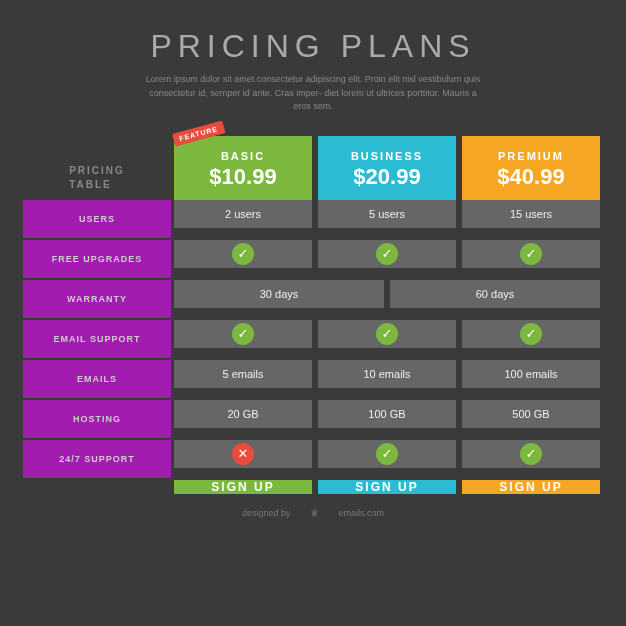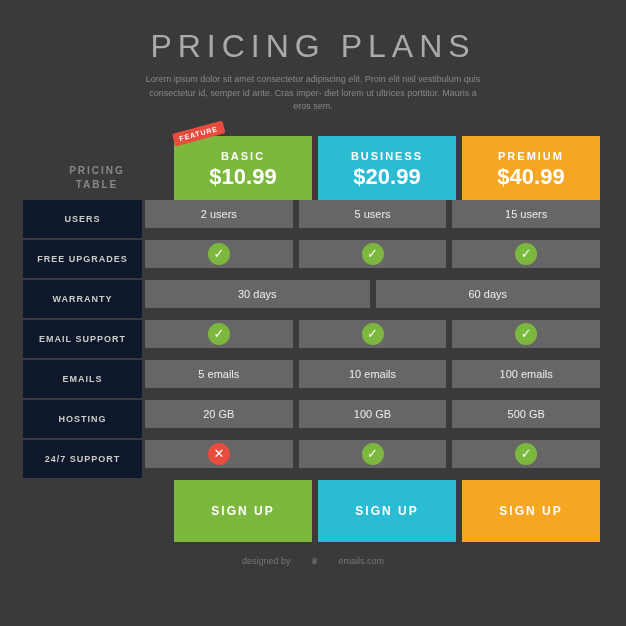--- a/index.html
+++ b/index.html
@@ -205,7 +205,6 @@
       font-weight: bold;
       letter-spacing: 2px;
       text-transform: uppercase;
-      text-align: center;
       display: flex;
       align-items: center;
       justify-content: center;

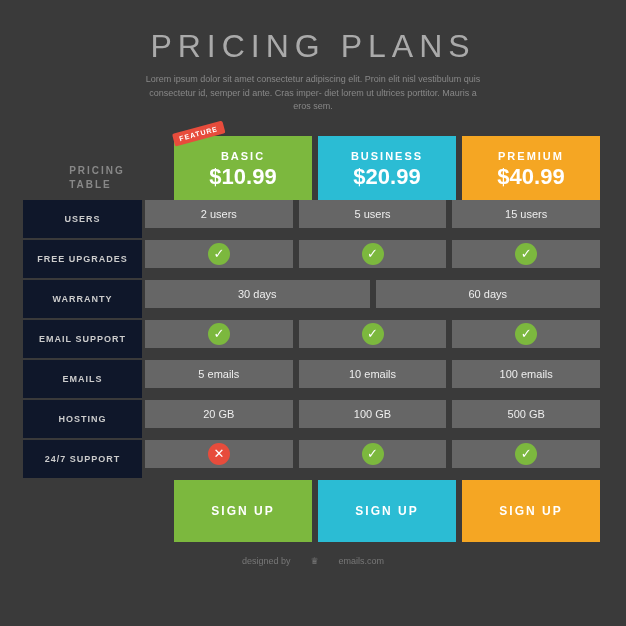--- a/index.html
+++ b/index.html
@@ -108,9 +108,9 @@
     }
 
     .row-label {
-      width: 119px;
+      width: 148px;
       flex-shrink: 0;
-      background: #0f172a;
+      background: #a21caf;
       color: #ccc;
       font-size: 9px;
       font-weight: bold;

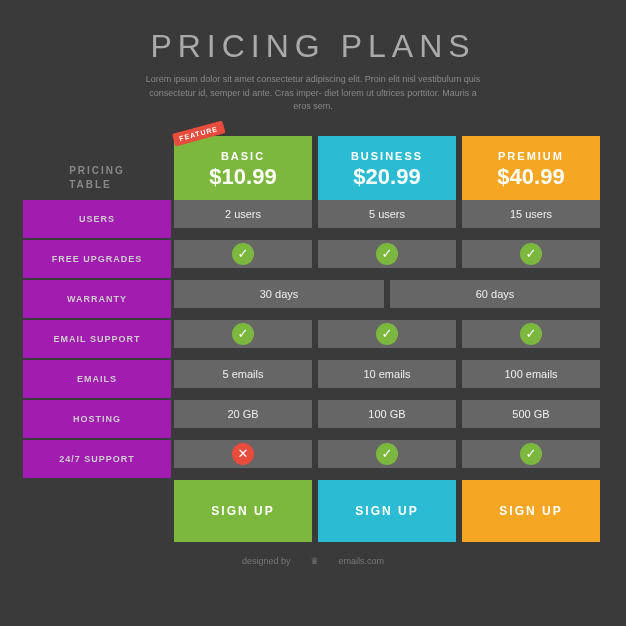--- a/index.html
+++ b/index.html
@@ -173,7 +173,7 @@
 
     .signup-btn {
       flex: 1;
-      padding: 24px 8px;
+      padding: 0 8px;
       text-align: center;
       color: white;
       font-size: 12px;

